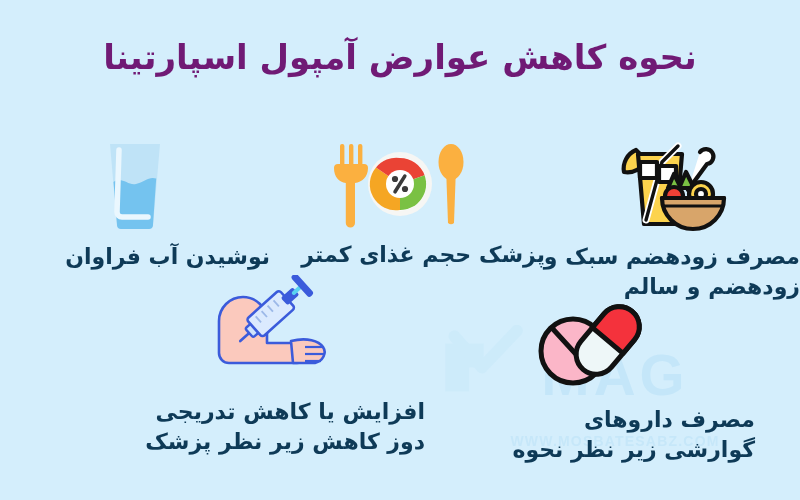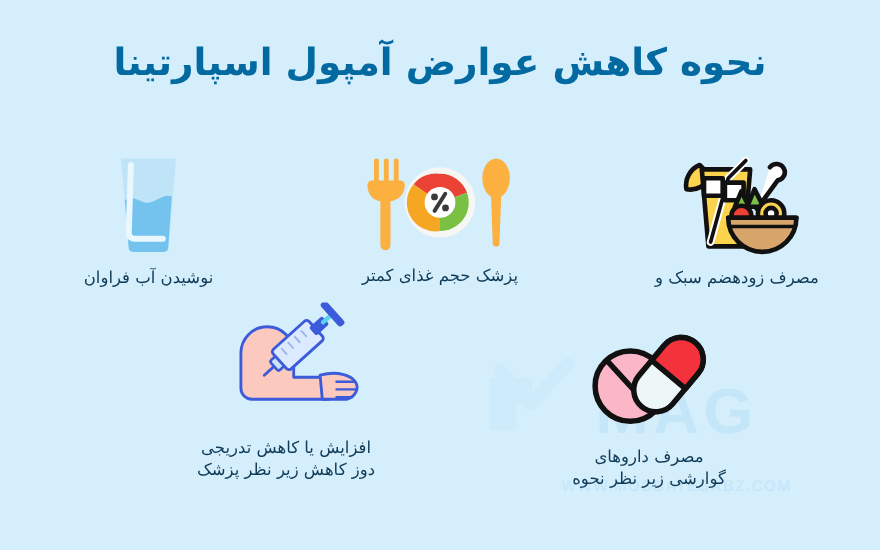--- a/index.html
+++ b/index.html
@@ -44,7 +44,7 @@
     position:absolute;
     top:36px;left:0;width:800px;
     text-align:center;
-    color:#0369a1;
+    color:#701a75;
     font-size:34px;
     font-weight:bold;
     direction:rtl;

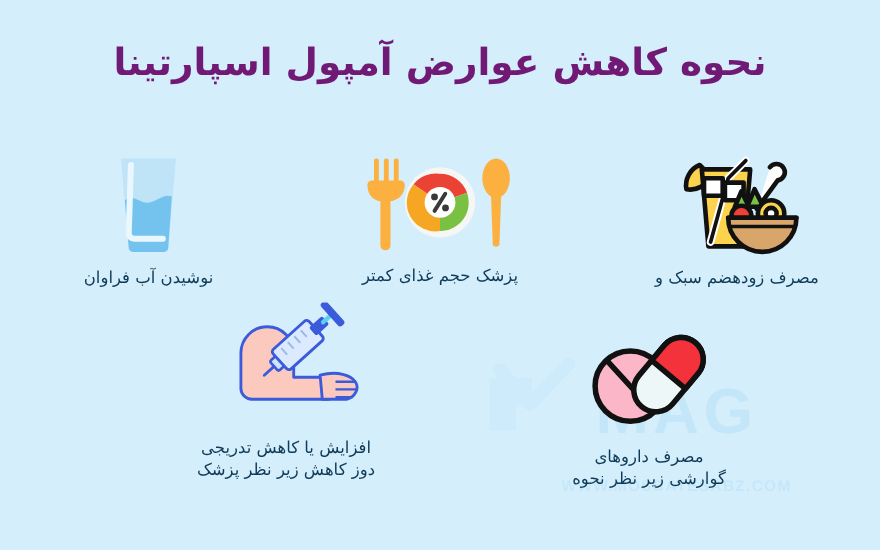--- a/index.html
+++ b/index.html
@@ -57,9 +57,9 @@
   .icon-wrap{position:relative;margin:0 auto;}
   .caption{
     color:#0e3a57;
-    font-size:15px;
-    font-weight:normal;
-    text-align:center;
+    font-size:22px;
+    font-weight:bold;
+    text-align:right;
     direction:rtl;
     line-height:1.35;
     white-space:nowrap;

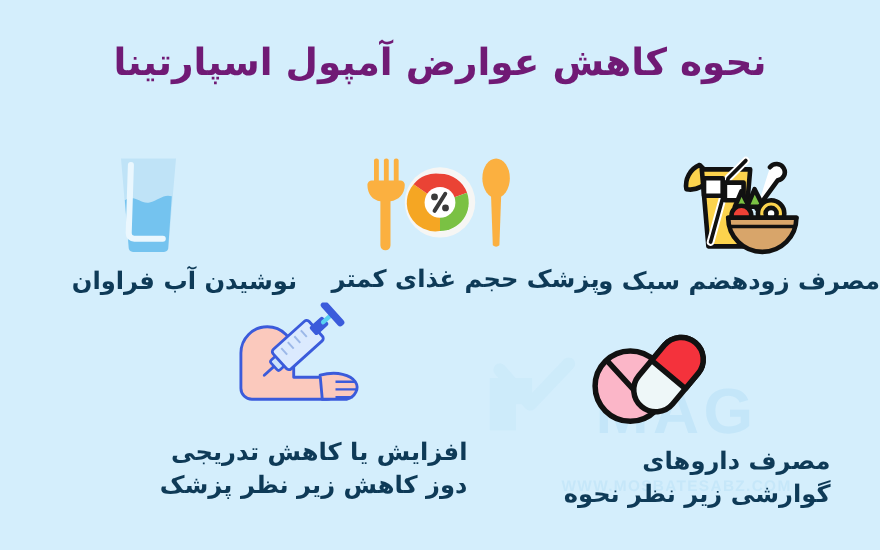--- a/index.html
+++ b/index.html
@@ -181,6 +181,7 @@
     <div class="cap-gap"></div>
     <div class="caption">
       <div>مصرف زودهضم سبک و</div>
+      <div>زودهضم و سالم</div>
     </div>
   </div>
 

